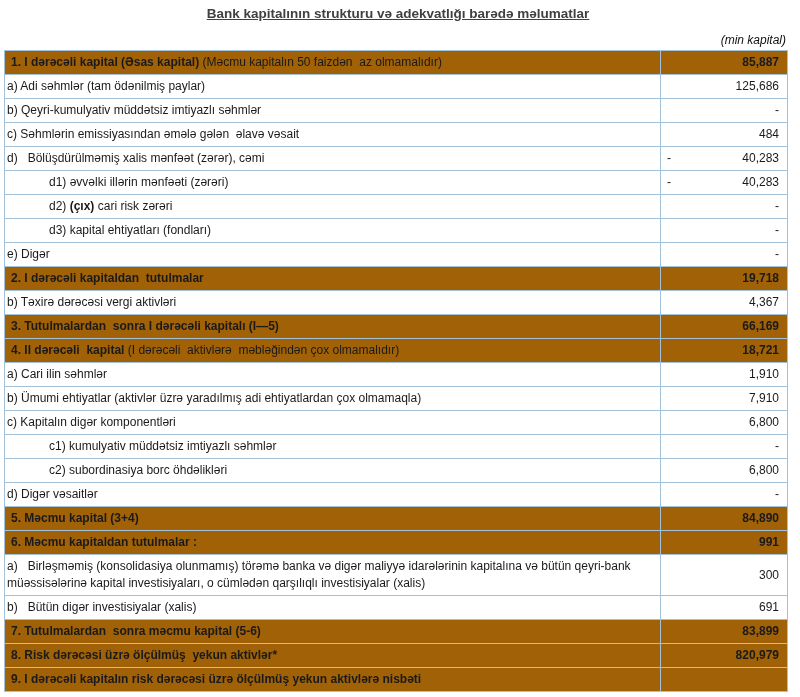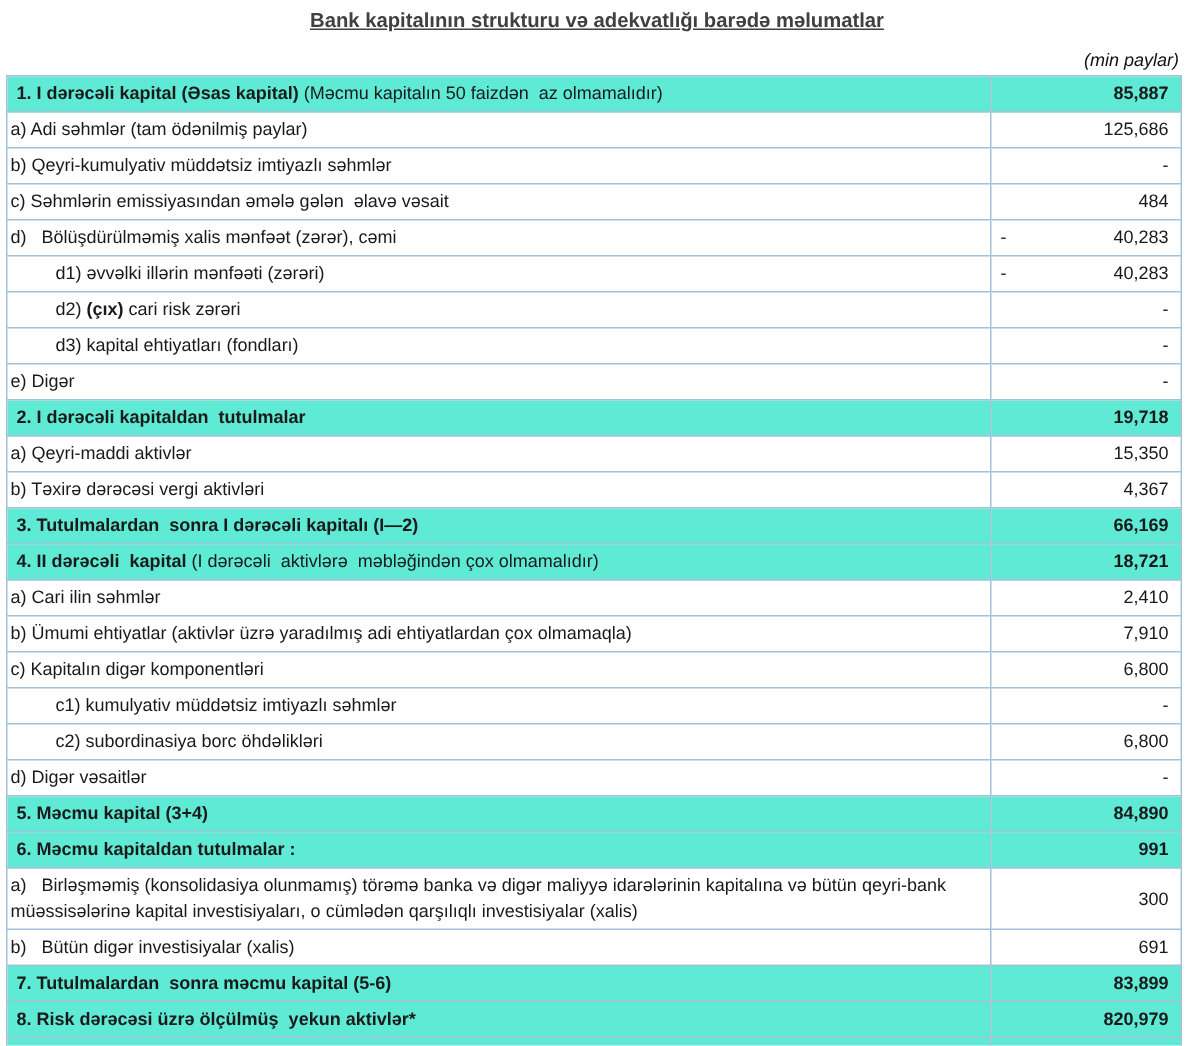--- a/index.html
+++ b/index.html
@@ -61,7 +61,7 @@
 <div class="page">
   <div class="title">Bank kapitalının strukturu və adekvatlığı barədə məlumatlar</div>
 
-  <div class="unit-note">(min paylar)</div>
+  <div class="unit-note">(min kapital)</div>
 
   <table class="capital-table">
     <colgroup>

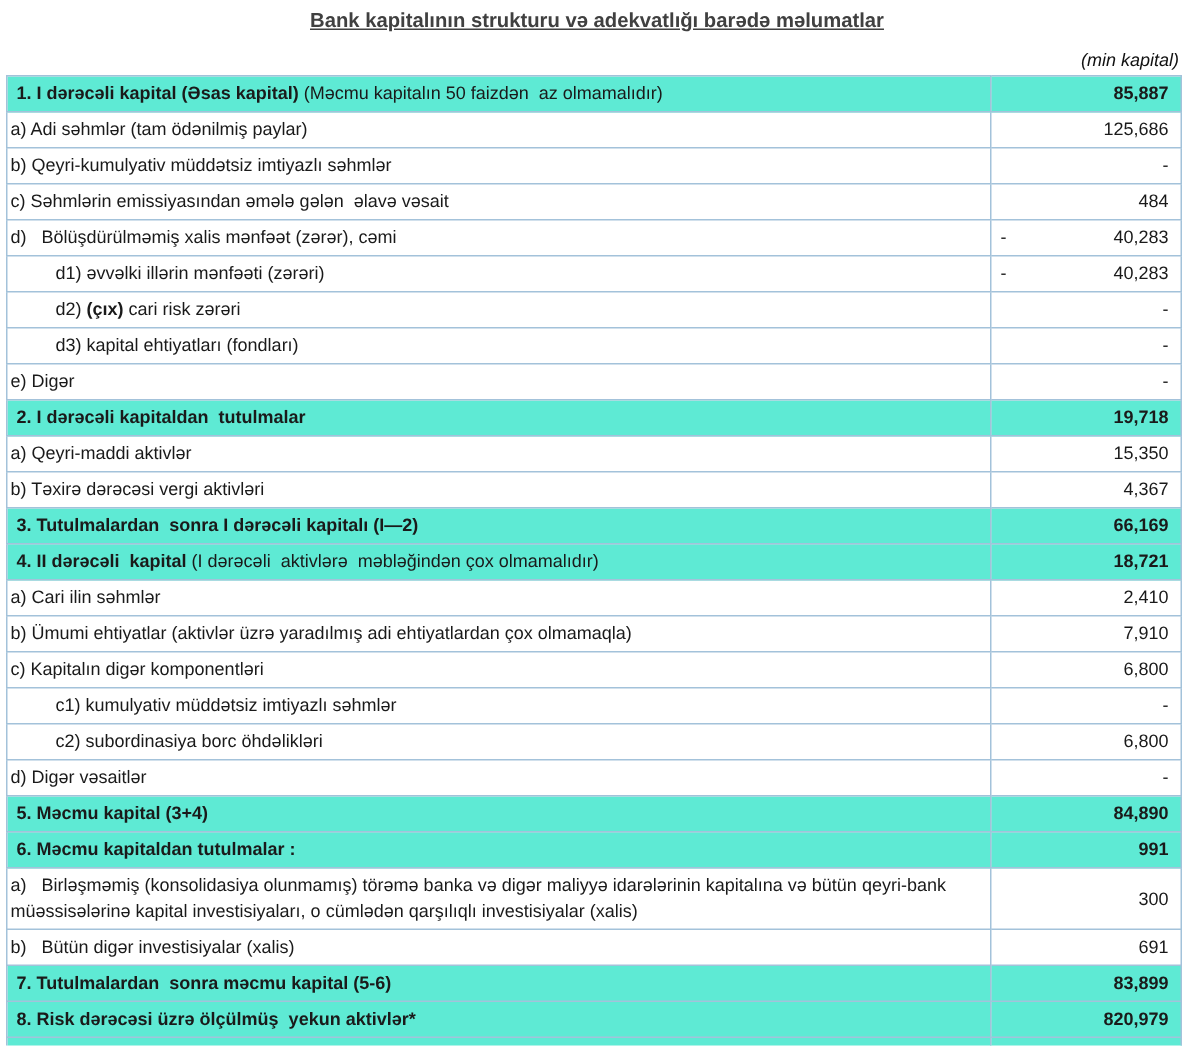--- a/index.html
+++ b/index.html
@@ -42,7 +42,7 @@
     vertical-align: middle;
   }
   .capital-table td.label { white-space: pre-wrap; }
-  tr.section { background: #5eead4; }
+  tr.section { background: #a16207; }
   tr.section td.value .num { font-weight: bold; }
   .label .b { font-weight: bold; }
   tr.item td.label { padding-left: 2px; }

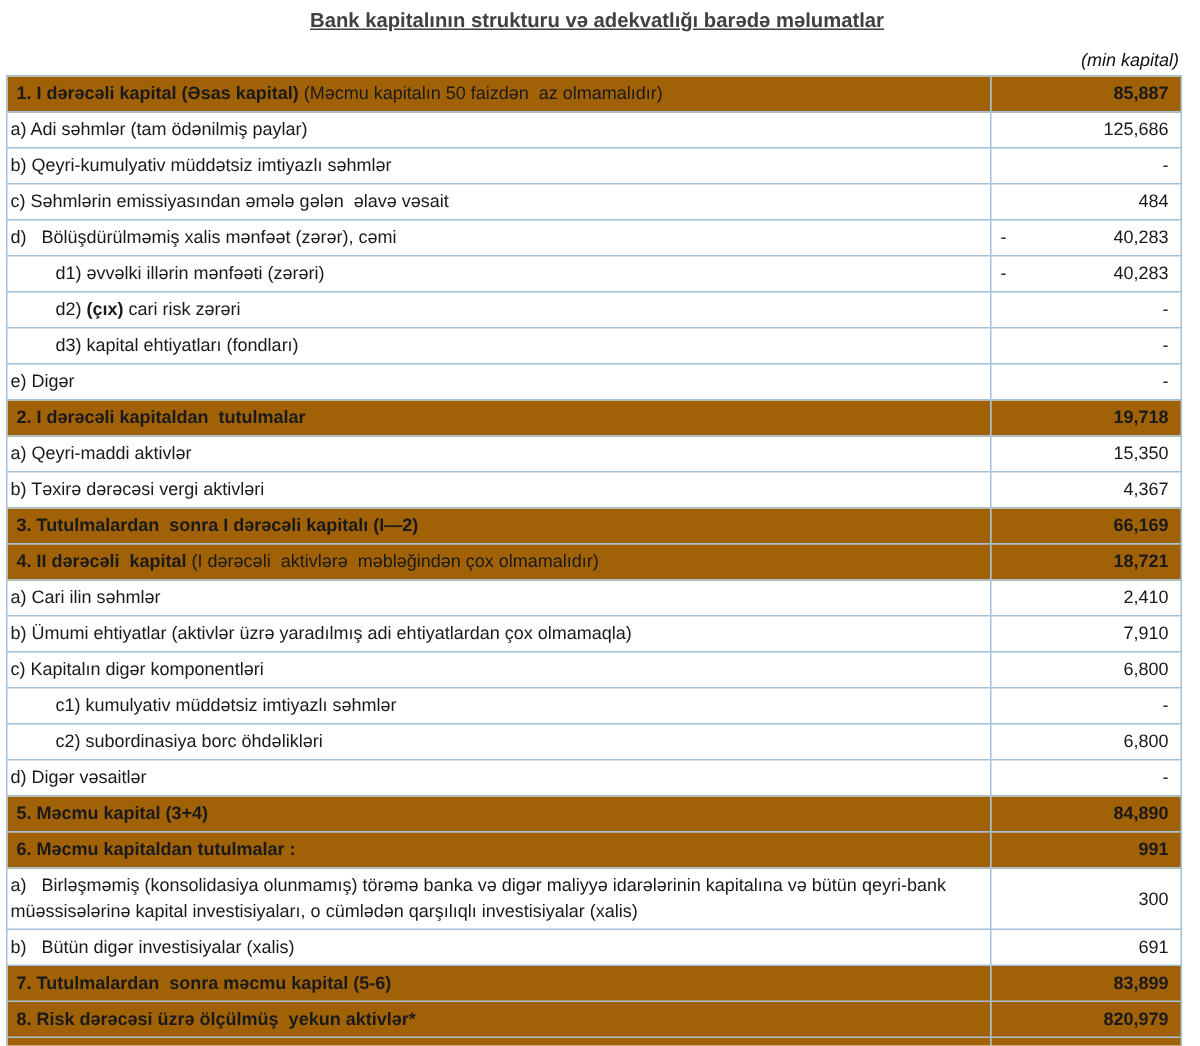--- a/index.html
+++ b/index.html
@@ -46,7 +46,7 @@
   tr.section td.value .num { font-weight: bold; }
   .label .b { font-weight: bold; }
   tr.item td.label { padding-left: 2px; }
-  tr.subitem td.label { padding-left: 32px; }
+  tr.subitem td.label { padding-left: 44px; }
   td.value .vw {
     display: flex;
     justify-content: space-between;

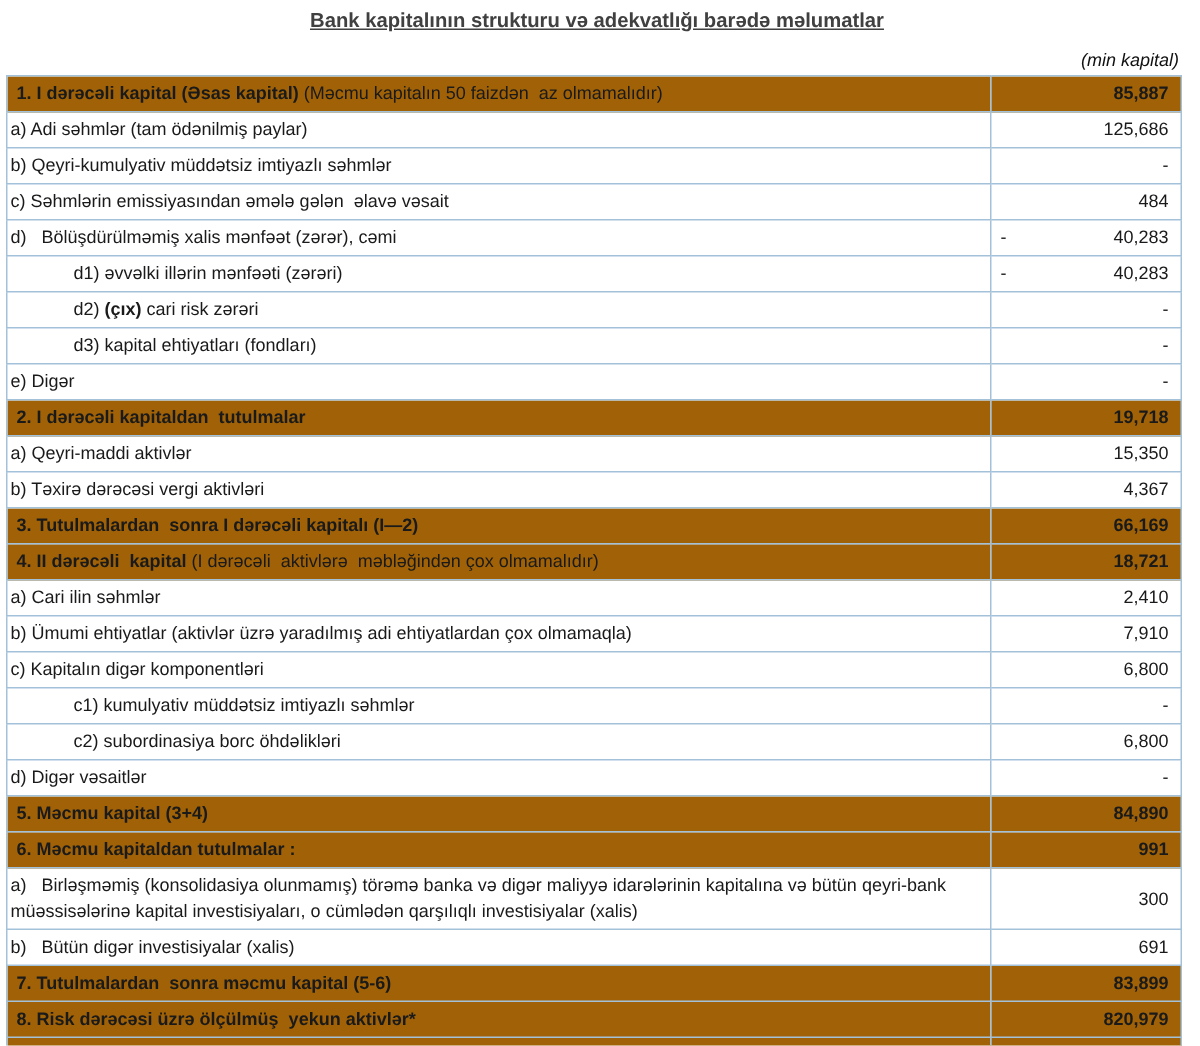--- a/index.html
+++ b/index.html
@@ -160,15 +160,6 @@
           </td>
         </tr>
         <tr class="item">
-          <td class="label"><span>a) Qeyri-maddi aktivlər</span></td>
-          <td class="value">
-            <div class="vw">
-              <span class="neg"></span>
-              <span class="num">15,350</span>
-            </div>
-          </td>
-        </tr>
-        <tr class="item">
           <td class="label"><span>b) Təxirə dərəcəsi vergi aktivləri</span></td>
           <td class="value">
             <div class="vw">

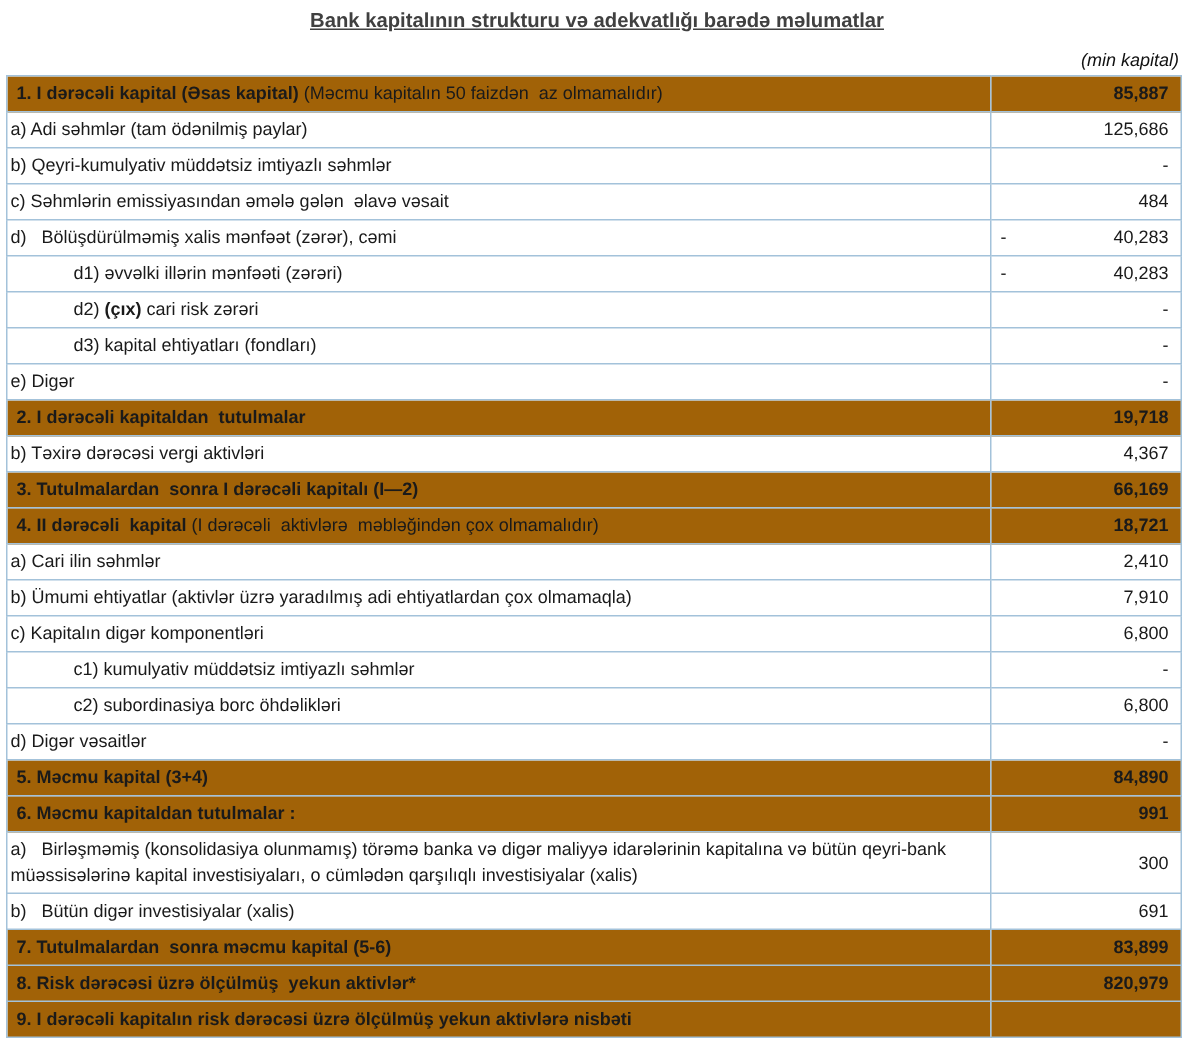--- a/index.html
+++ b/index.html
@@ -169,7 +169,7 @@
           </td>
         </tr>
         <tr class="section">
-          <td class="label"><span class="b">3. Tutulmalardan  sonra I dərəcəli kapitalı (I—2)</span></td>
+          <td class="label"><span class="b">3. Tutulmalardan  sonra I dərəcəli kapitalı (I—5)</span></td>
           <td class="value">
             <div class="vw">
               <span class="neg"></span>

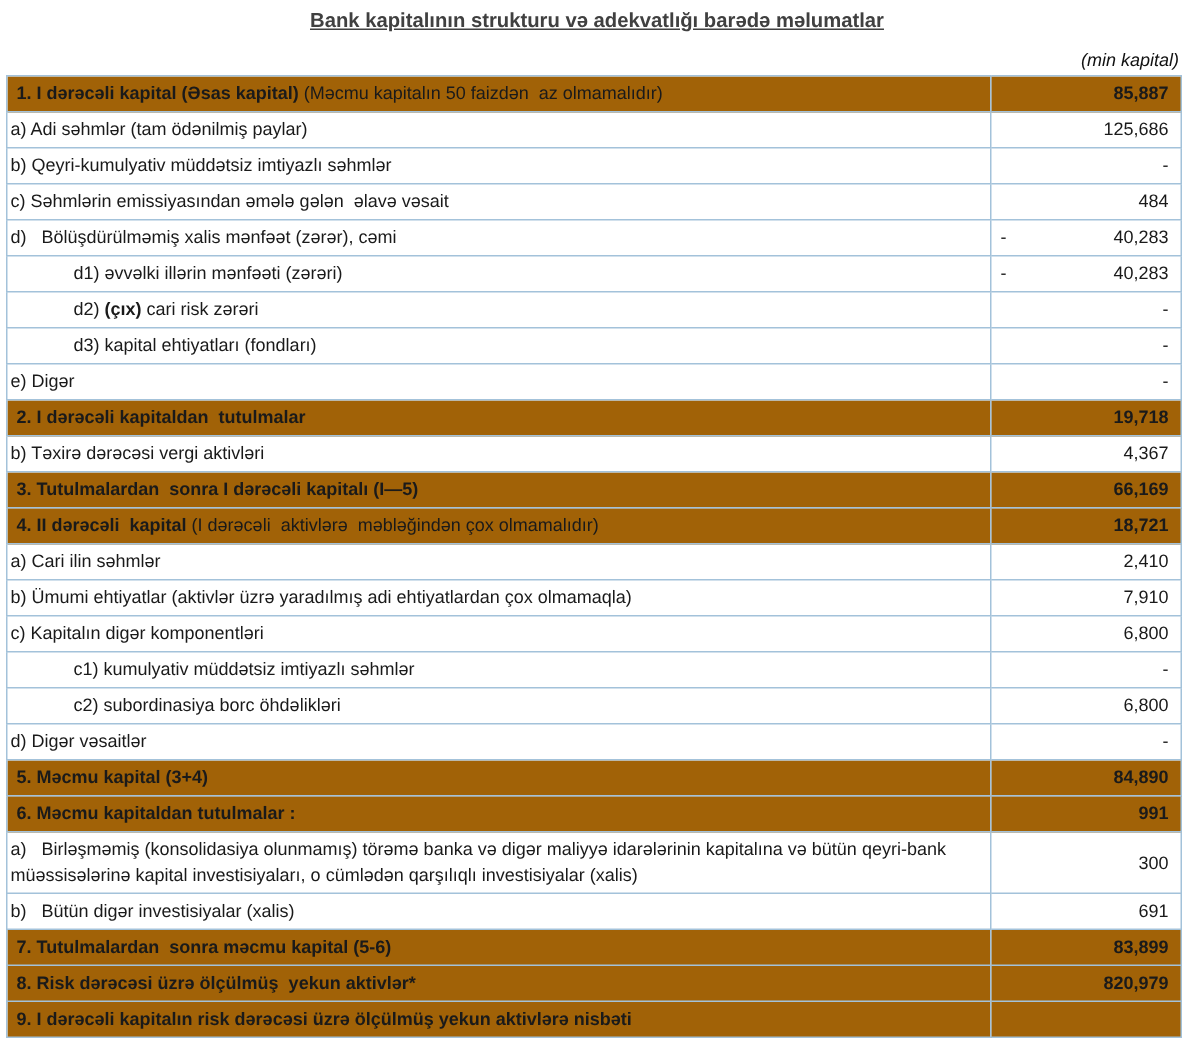--- a/index.html
+++ b/index.html
@@ -191,7 +191,7 @@
           <td class="value">
             <div class="vw">
               <span class="neg"></span>
-              <span class="num">2,410</span>
+              <span class="num">1,910</span>
             </div>
           </td>
         </tr>

